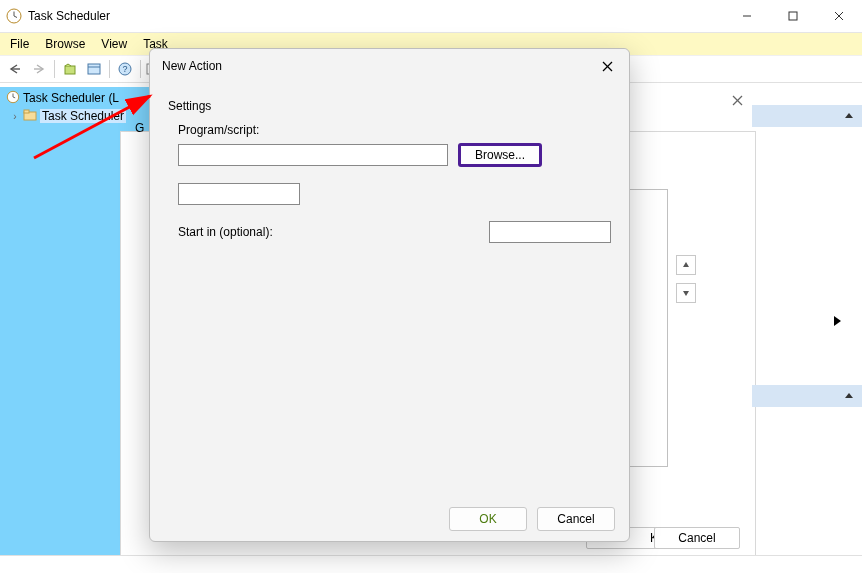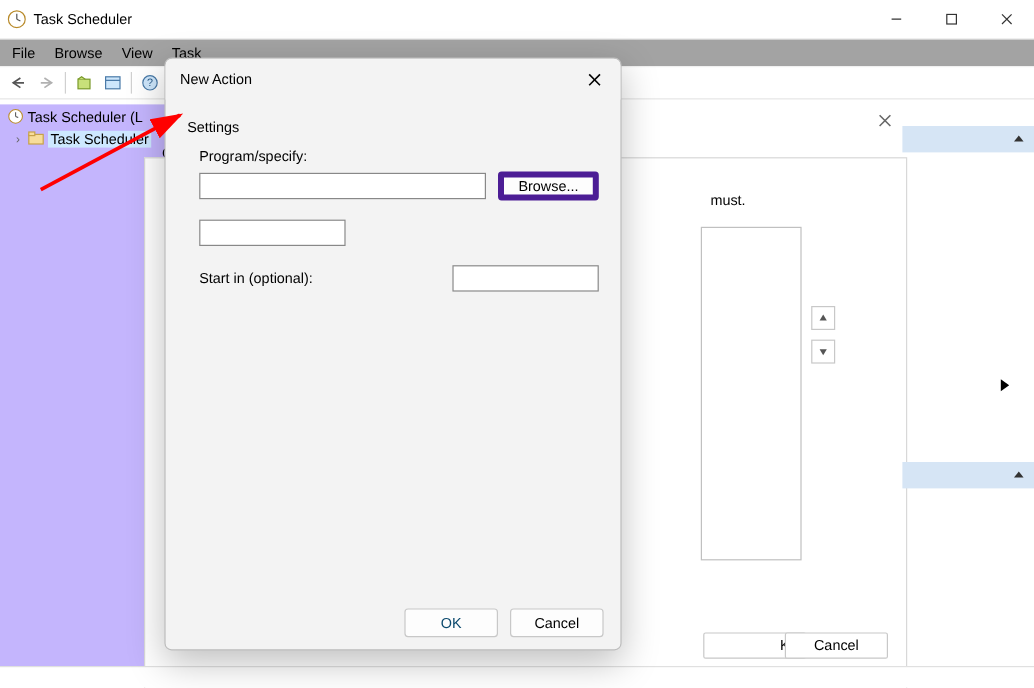--- a/index.html
+++ b/index.html
@@ -12,7 +12,7 @@
 .titlebar .win-btn { width: 46px; height: 32px; display: flex; align-items: center; justify-content: center; color: #555; }
 .separator-line { border-top: 1px solid #e5e5e5; }
 
-.menubar { height: 22px; display: flex; align-items: center; padding-left: 2px; background: #a3a3a3; }
+.menubar { height: 22px; display: flex; align-items: center; padding-left: 2px; background: #fef9c3; }
 .menubar .item { padding: 2px 8px; font-size: 12px; }
 
 .toolbar { height: 28px; display: flex; align-items: center; padding-left: 4px; background: #fff; border-top: 1px solid #f0f0f0; border-bottom: 1px solid #e0e0e0; gap: 2px; }

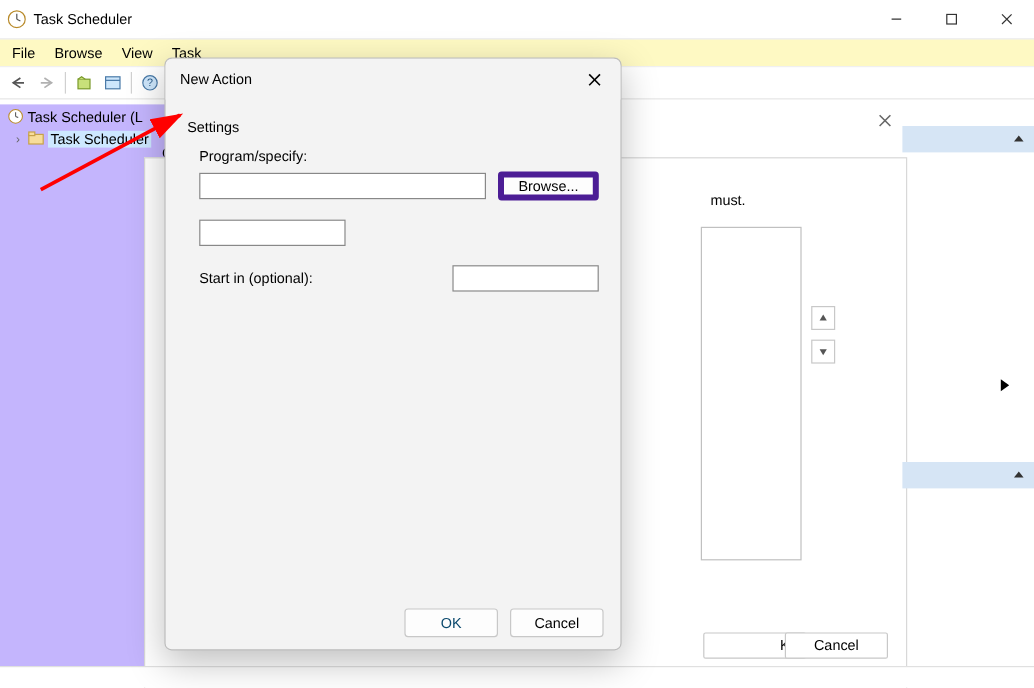--- a/index.html
+++ b/index.html
@@ -44,7 +44,7 @@
 .peek { position: absolute; font-size: 12px; color: #000; }
 
 
-.dialog { position: absolute; left: 137px; top: 48px; width: 381px; height: 494px; background: #f3f3f3; border: 1px solid #bdbdbd; border-radius: 6px; box-shadow: 0 10px 30px rgba(0,0,0,0.25); }
+.dialog { position: absolute; left: 149px; top: 48px; width: 481px; height: 494px; background: #f3f3f3; border: 1px solid #bdbdbd; border-radius: 6px; box-shadow: 0 10px 30px rgba(0,0,0,0.25); }
 .dlg-title { height: 34px; display: flex; align-items: center; padding: 0 8px 0 12px; font-size: 12px; background: #f3f3f3; border-top-left-radius: 6px; border-top-right-radius: 6px; }
 .dlg-title .t { flex: 1; }
 .dlg-close { width: 28px; height: 28px; display:flex; align-items:center; justify-content:center; }

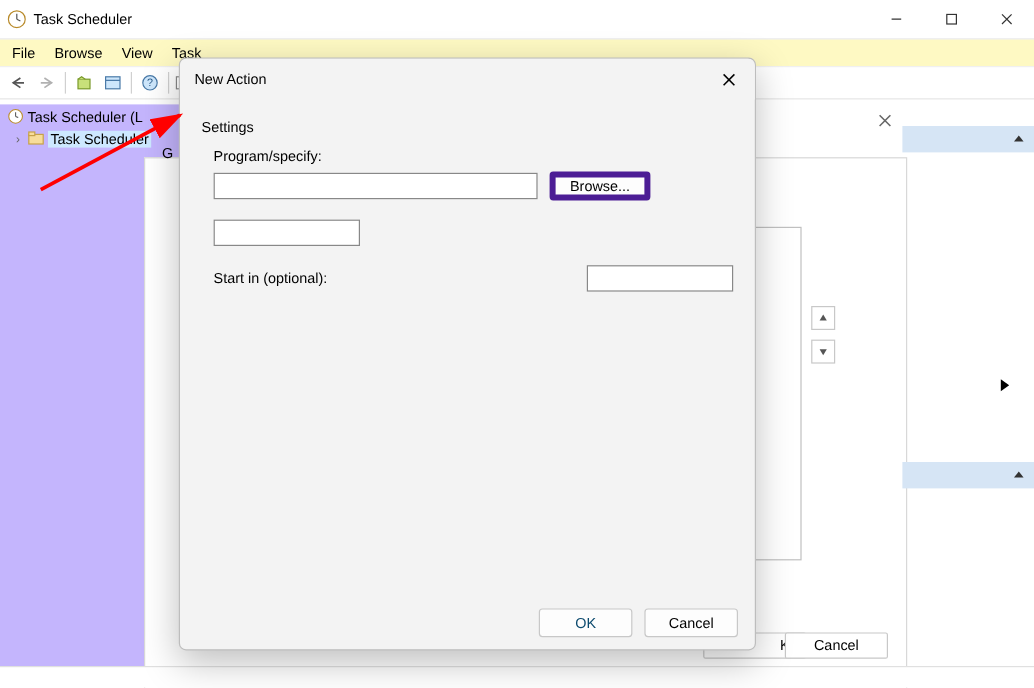--- a/index.html
+++ b/index.html
@@ -21,7 +21,7 @@
 
 
 .workarea { position: relative; height: calc(573px - 32px - 22px - 28px - 1px); background: #fff; }
-.tree { position: absolute; left: 0; top: 4px; width: 200px; bottom: 18px; background: #c4b5fd; padding: 2px 4px; }
+.tree { position: absolute; left: 0; top: 4px; width: 200px; bottom: 18px; background: #7dd3fc; padding: 2px 4px; }
 .tree-row { display: flex; align-items: center; height: 18px; font-size: 12px; gap: 3px; padding-left: 2px; }
 .tree-row.child { padding-left: 6px; }
 .tree-row .sel { background: #cde8ff; padding: 0 2px; }

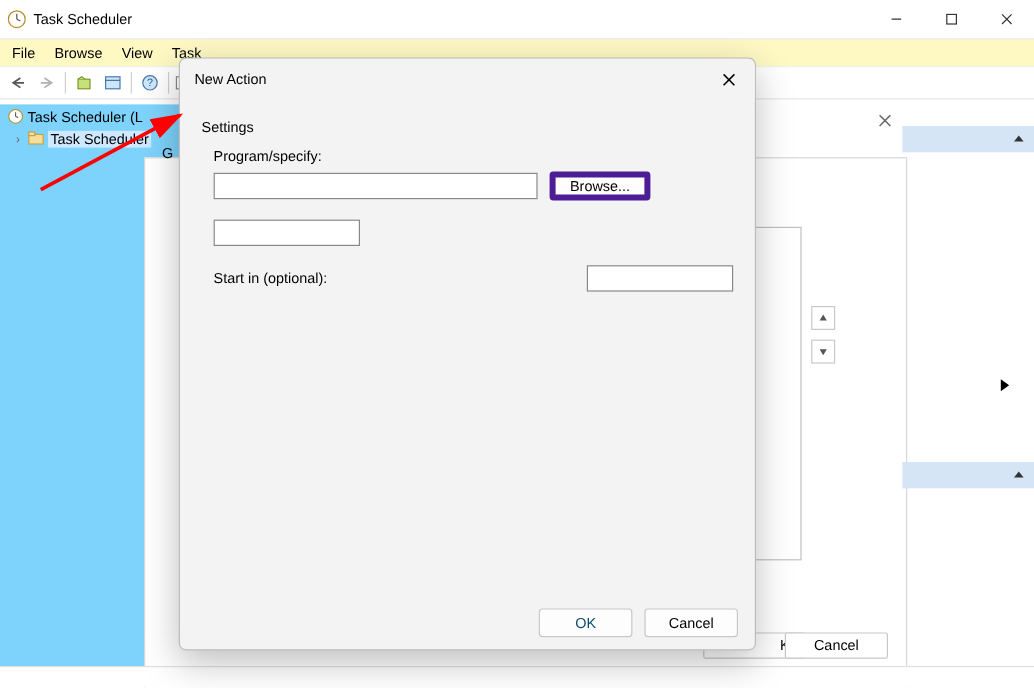--- a/index.html
+++ b/index.html
@@ -237,7 +237,7 @@
   <div class="dlg-body">
     <div class="section-lbl">Settings</div>
     <div class="inner">
-      <div class="field-lbl">Program/specify:</div>
+      <div class="field-lbl">Program/script:</div>
       <div class="prog-row">
         <div class="text-input"></div>
         <div class="browse-btn">Browse...</div>

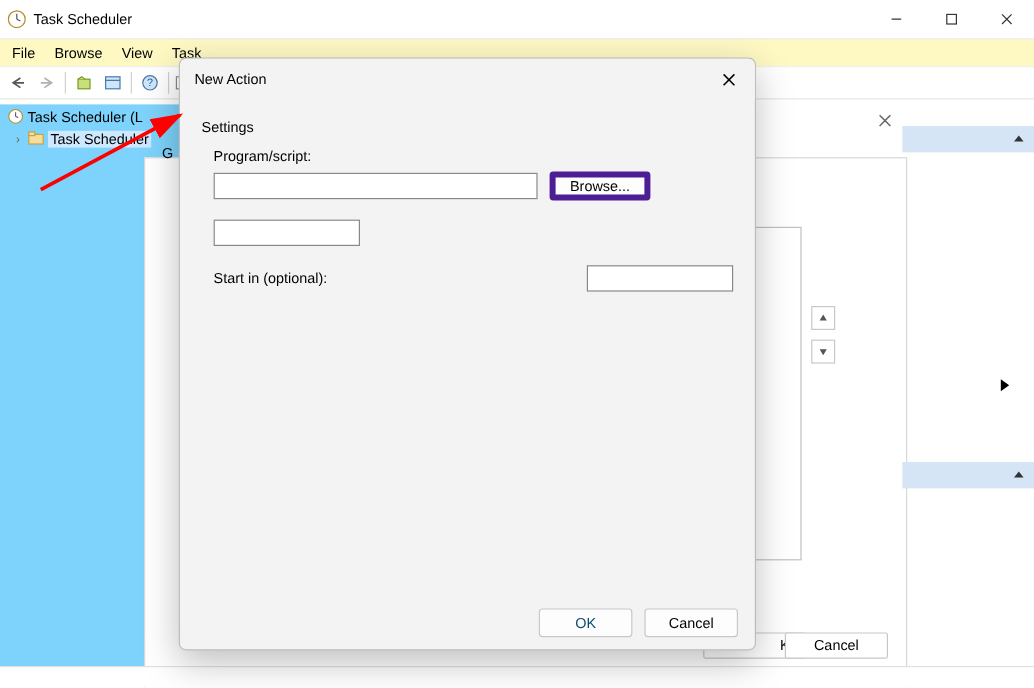--- a/index.html
+++ b/index.html
@@ -60,7 +60,7 @@
 .text-input { height: 22px; border: 1px solid #888; background: #fff; }
 .prog-row { display:flex; gap: 10px; align-items:center; }
 .prog-row .text-input { flex: 1; max-width: 270px; }
-.browse-btn { width: 84px; height: 24px; border: 5px solid #4c1d95; background: #fdfdfd; border-radius: 3px; font-size: 12px; display:flex; align-items:center; justify-content:center; }
+.browse-btn { width: 84px; height: 24px; border: 3px solid #4c1d95; background: #fdfdfd; border-radius: 3px; font-size: 12px; display:flex; align-items:center; justify-content:center; }
 .kv-row { display:flex; align-items:center; margin-top: 16px; }
 .kv-row .k { flex: 1; font-size: 12px; }
 .kv-row .text-input { width: 122px; }

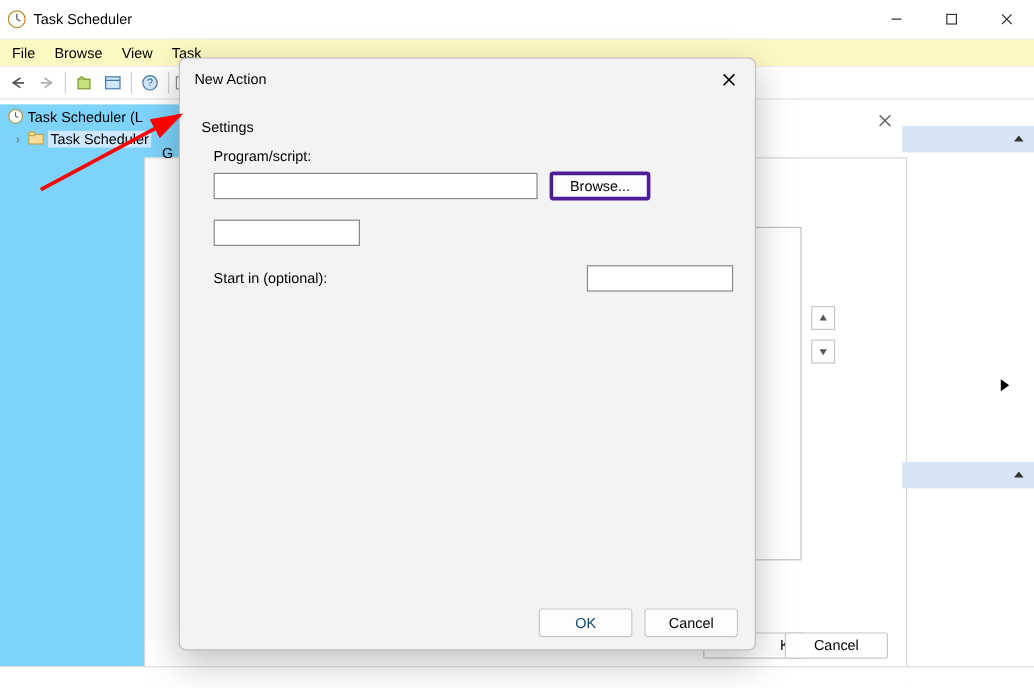--- a/index.html
+++ b/index.html
@@ -66,7 +66,7 @@
 .kv-row .text-input { width: 122px; }
 .dlg-footer { position:absolute; bottom: 10px; right: 14px; display:flex; gap: 10px; }
 .dlg-btn { width: 78px; height: 24px; border: 1px solid #c8c8c8; background: #fdfdfd; border-radius: 3px; font-size: 12px; display:flex; align-items:center; justify-content:center; }
-.dlg-btn.disabled { color: #0c4a6e; }
+.dlg-btn.disabled { color: #4d7c0f; }
 
 
 .wizard-close { position: absolute; left: 726px; top: 58px; width: 22px; height: 22px; display:flex; align-items:center; justify-content:center; color: #666; }

